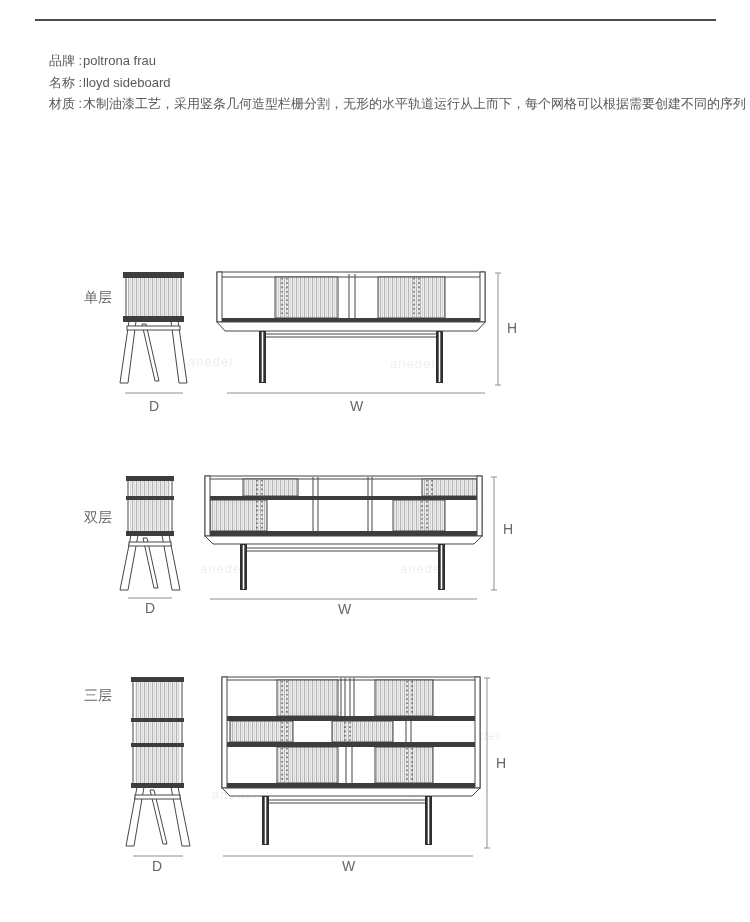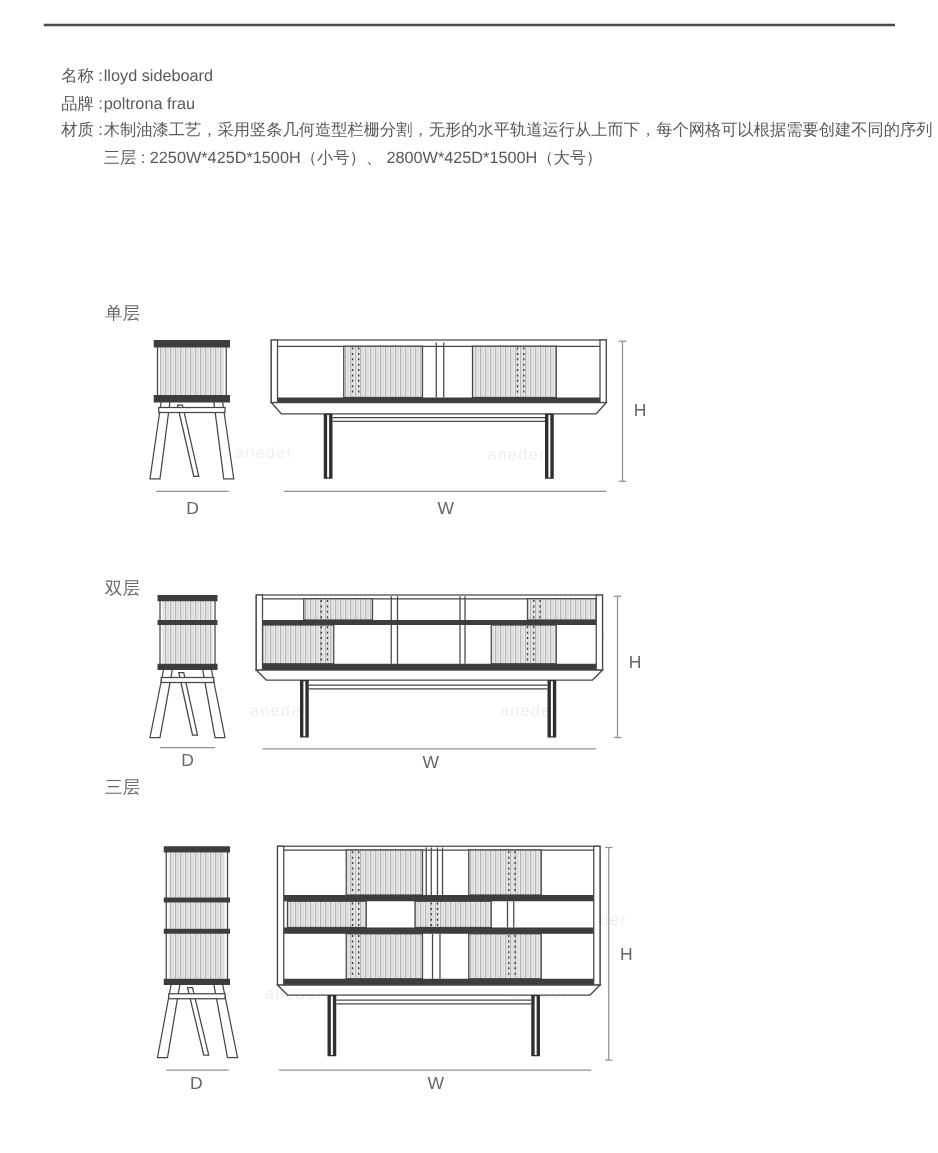--- a/index.html
+++ b/index.html
@@ -35,8 +35,8 @@
   <div class="topline"></div>
 
   <div class="specs">
+    <div class="row"><span class="lbl">品牌 :</span><span>poltrona frau</span></div>
     <div class="row"><span class="lbl">名称 :</span><span>lloyd sideboard</span></div>
-    <div class="row"><span class="lbl">品牌 :</span><span>poltrona frau</span></div>
     <div class="row"><span class="lbl">材质 :</span><span>木制油漆工艺，采用竖条几何造型栏栅分割，无形的水平轨道运行从上而下，每个网格可以根据需要创建不同的序列，</span></div>
     <div class="row"><span class="lbl"></span><span>三层 : 2250W*425D*1500H（小号）、 2800W*425D*1500H（大号）</span></div>
   </div>

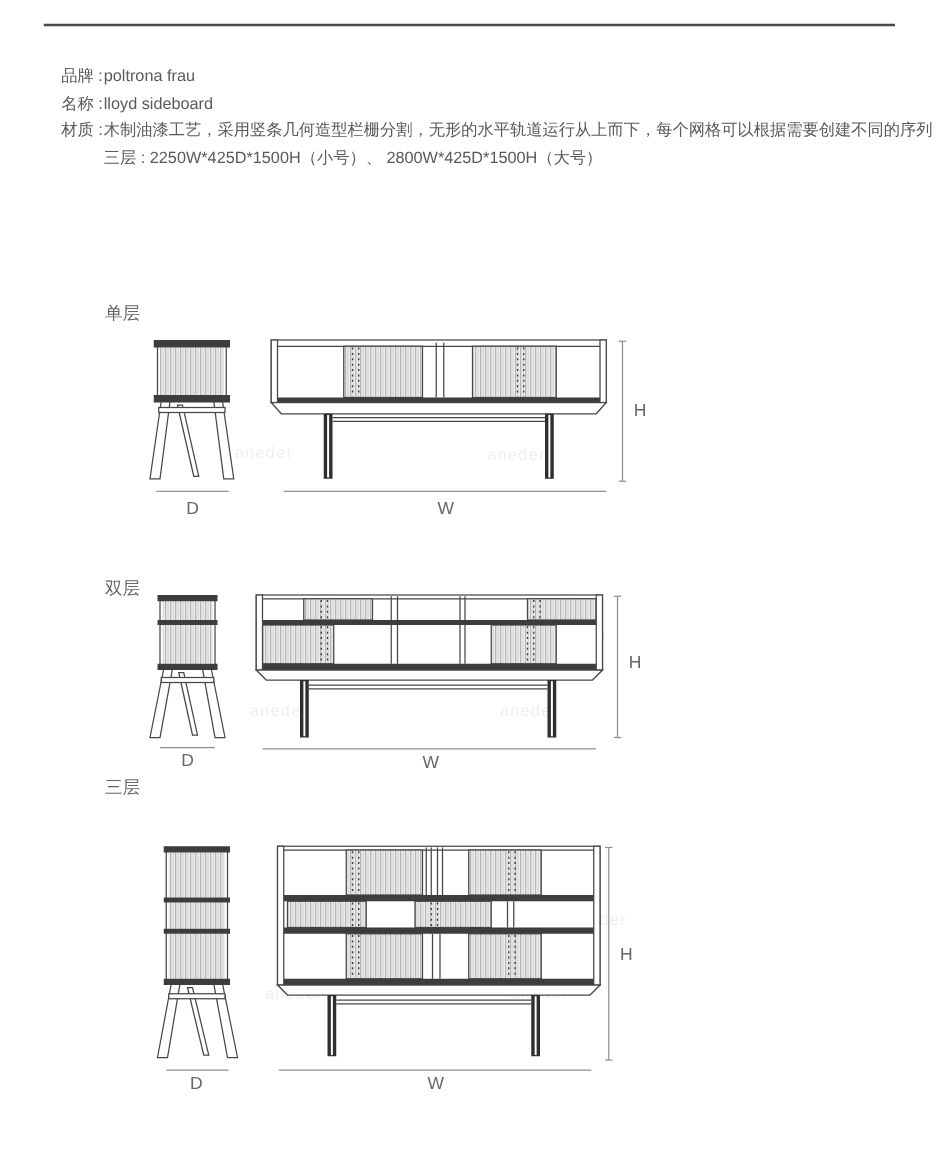--- a/index.html
+++ b/index.html
@@ -38,7 +38,6 @@
     <div class="row"><span class="lbl">品牌 :</span><span>poltrona frau</span></div>
     <div class="row"><span class="lbl">名称 :</span><span>lloyd sideboard</span></div>
     <div class="row"><span class="lbl">材质 :</span><span>木制油漆工艺，采用竖条几何造型栏栅分割，无形的水平轨道运行从上而下，每个网格可以根据需要创建不同的序列，</span></div>
-    <div class="row"><span class="lbl"></span><span>三层 : 2250W*425D*1500H（小号）、 2800W*425D*1500H（大号）</span></div>
   </div>
 
   <div class="sec-title" style="top:243px">单层</div>

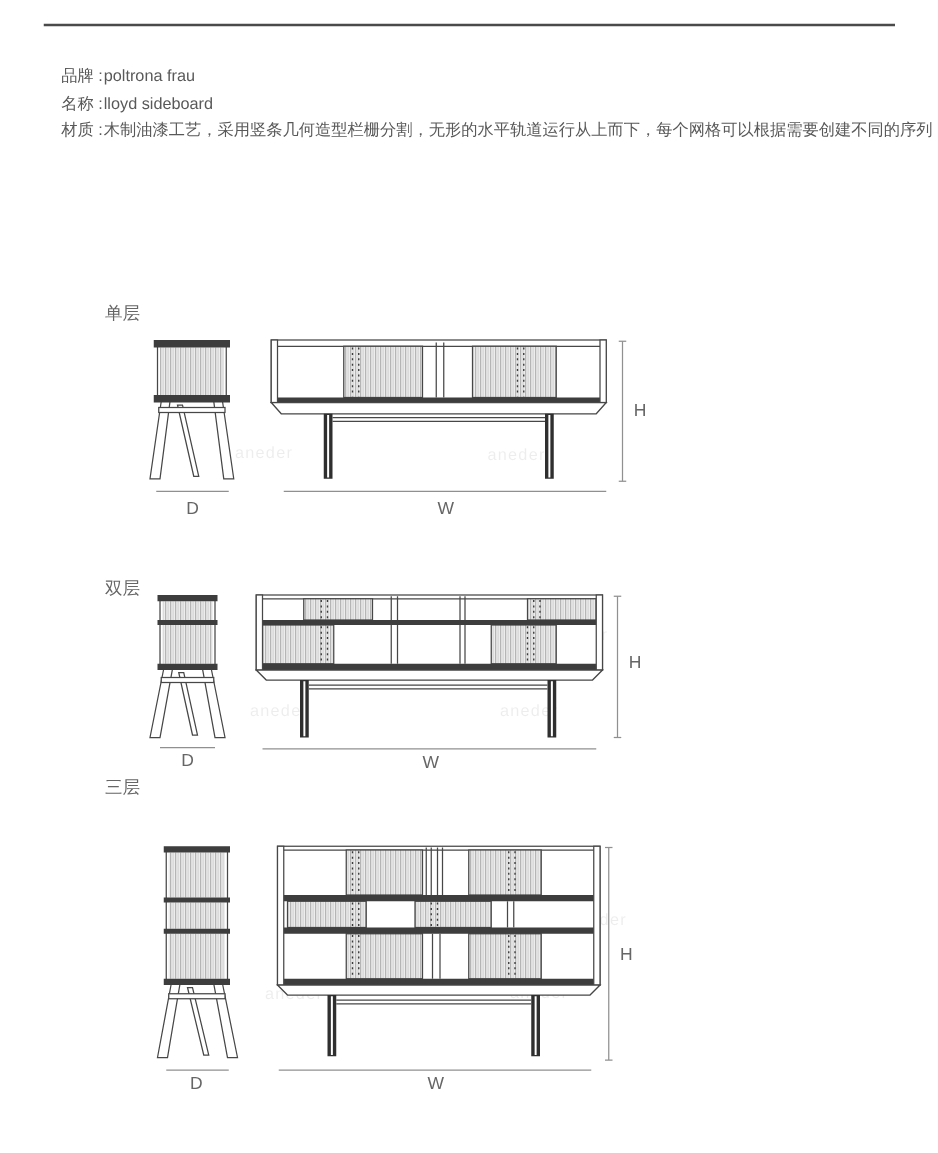--- a/index.html
+++ b/index.html
@@ -11,7 +11,7 @@
          font-size:13px;line-height:21.6px;}
   .row{white-space:nowrap;}
   .lbl{display:inline-block;width:34px;}
-  .sec-title{position:absolute;left:84px;color:#666;font-size:14px;line-height:15px;}
+  .sec-title{position:absolute;left:84px;color:#666;font-size:14px;line-height:15px;margin-top:47px;}
   .wm{position:absolute;font-size:13px;letter-spacing:1px;pointer-events:none;}
   .wm.gray{color:rgba(0,0,0,0.07);}
   .wm.light{color:rgba(255,255,255,0.75);}

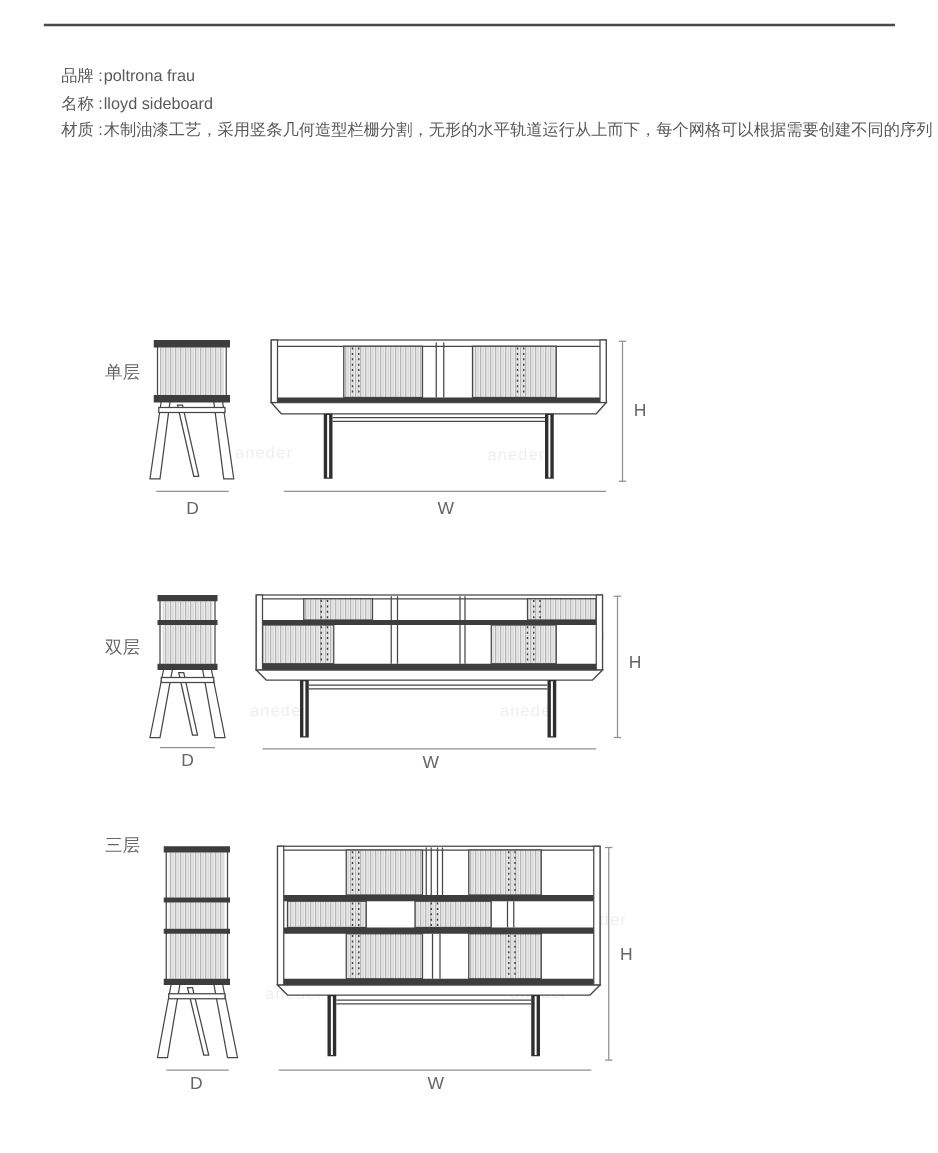--- a/index.html
+++ b/index.html
@@ -42,7 +42,7 @@
 
   <div class="sec-title" style="top:243px">单层</div>
   <div class="sec-title" style="top:463px">双层</div>
-  <div class="sec-title" style="top:622px">三层</div>
+  <div class="sec-title" style="top:641px">三层</div>
 
   <span class="wm light" style="left:138px;top:284px">aneder</span>
   <span class="wm light" style="left:283px;top:284px">aneder</span>

